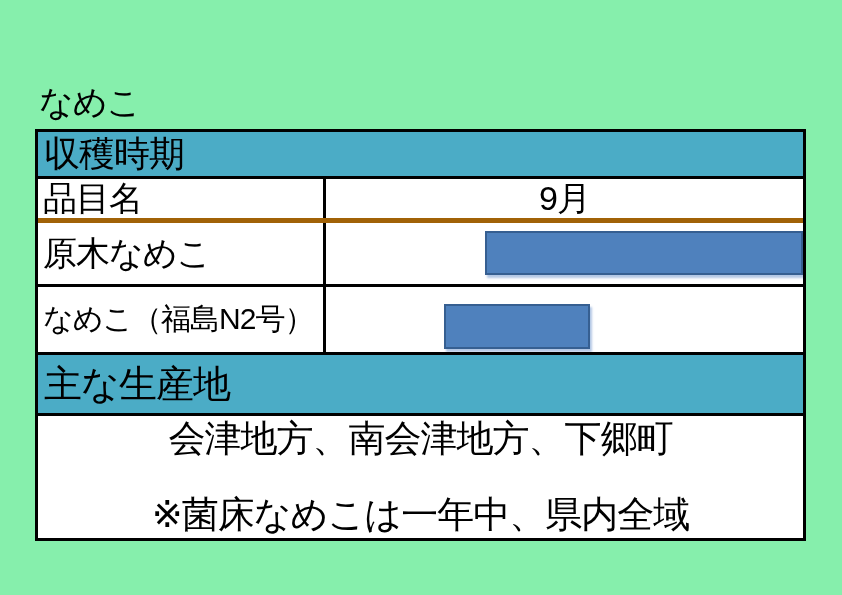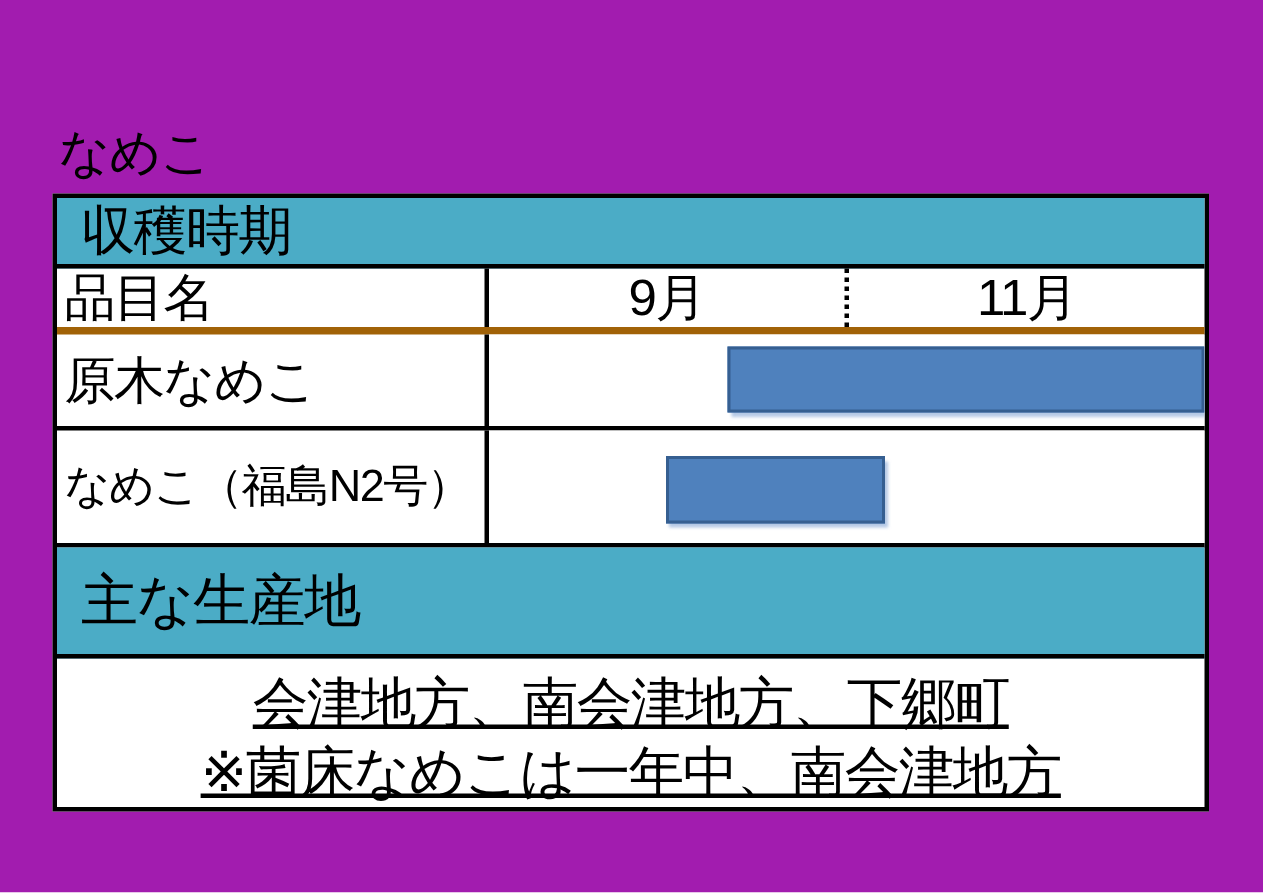--- a/index.html
+++ b/index.html
@@ -13,7 +13,7 @@
     position: relative;
     width: 842px;
     height: 595px;
-    background: #a21caf;
+    background: #86efac;
     overflow: hidden;
   }
   .title {

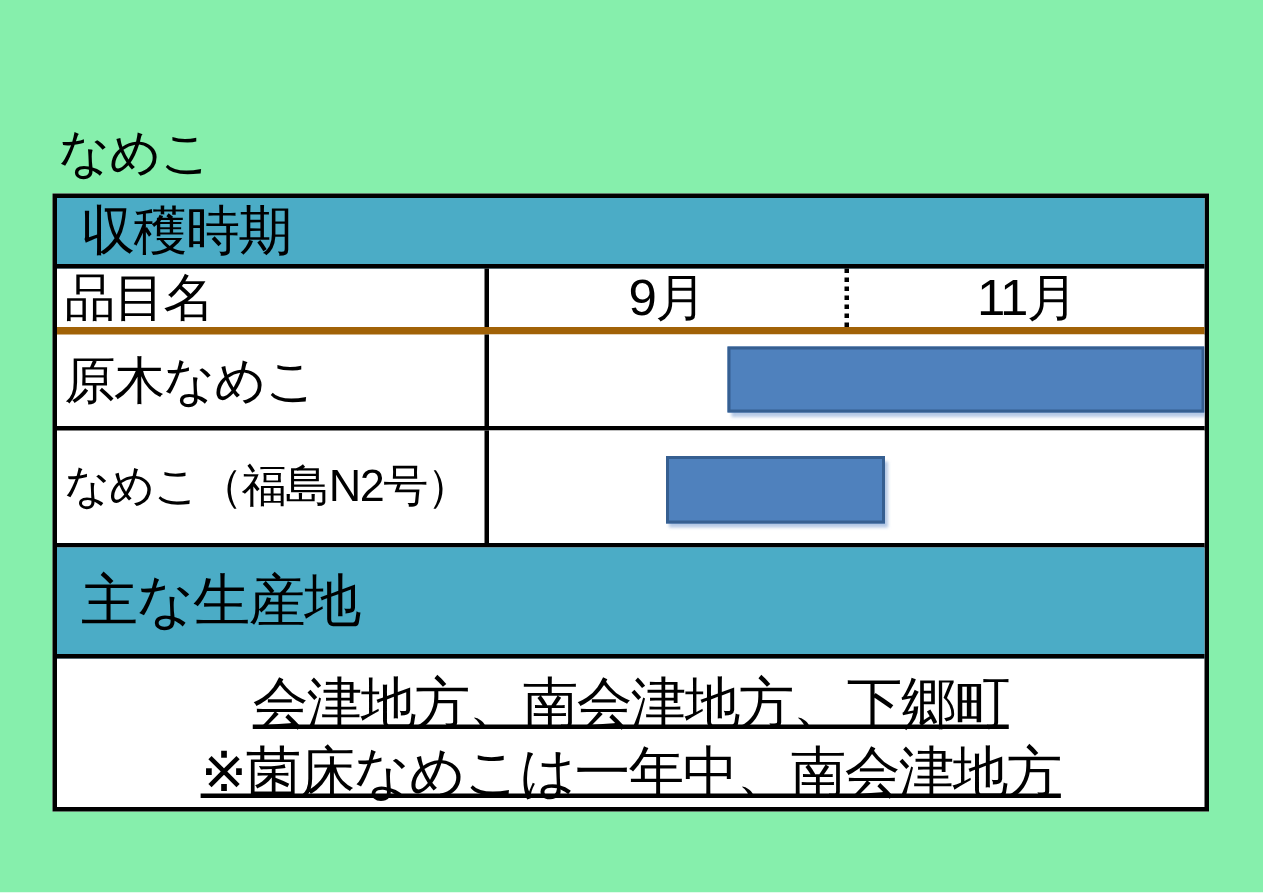--- a/index.html
+++ b/index.html
@@ -42,7 +42,7 @@
     border-bottom: 3px solid #000000;
     display: flex;
     align-items: center;
-    padding-left: 16px;
+    padding-left: 6px;
     box-sizing: border-box;
     white-space: nowrap;
     overflow: hidden;

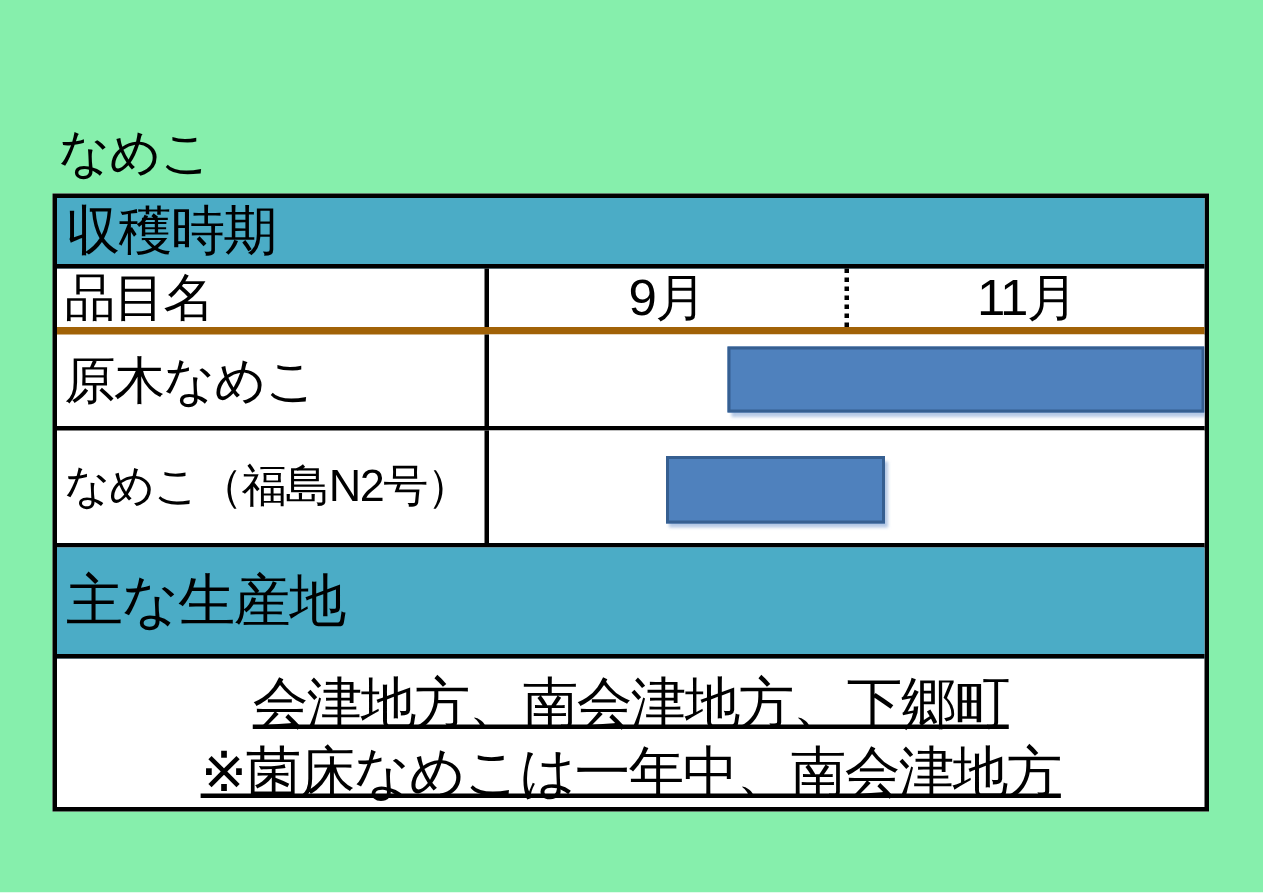--- a/index.html
+++ b/index.html
@@ -136,7 +136,6 @@
       <div class="label-cell">品目名</div>
       <div class="months">
         <div class="month-cell">9月</div>
-        <div class="month-cell">11月</div>
       </div>
     </div>
 

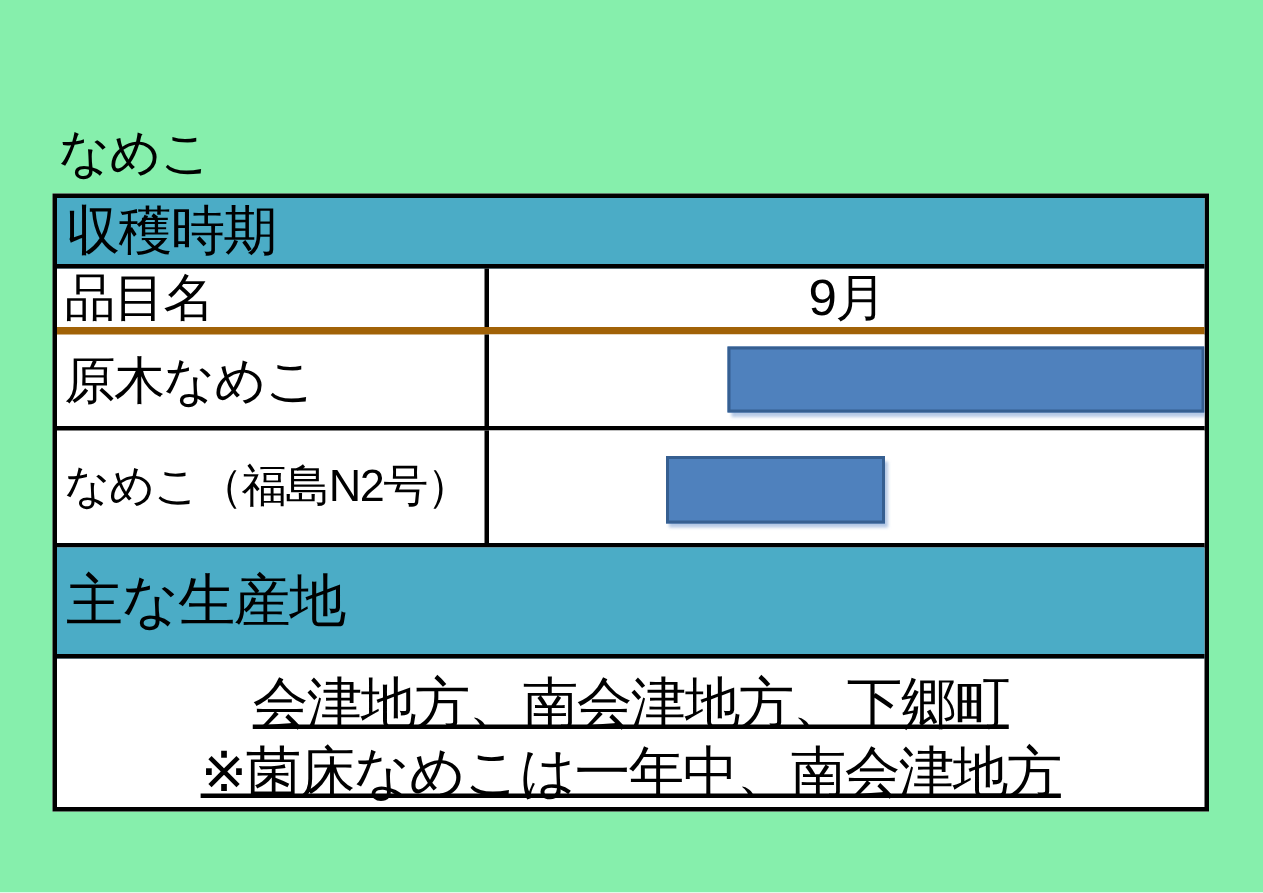--- a/index.html
+++ b/index.html
@@ -87,7 +87,7 @@
     box-sizing: border-box;
   }
   .data-row.row-0 { height: 64px; }
-  .data-row.row-1 { height: 78px; }
+  .data-row.row-1 { height: 68px; }
   .data-row .label-cell { font-size: 34px; letter-spacing: -1px; }
   .data-row.row-1 .label-cell { font-size: 30px; letter-spacing: -1px; }
   .chart-cell {

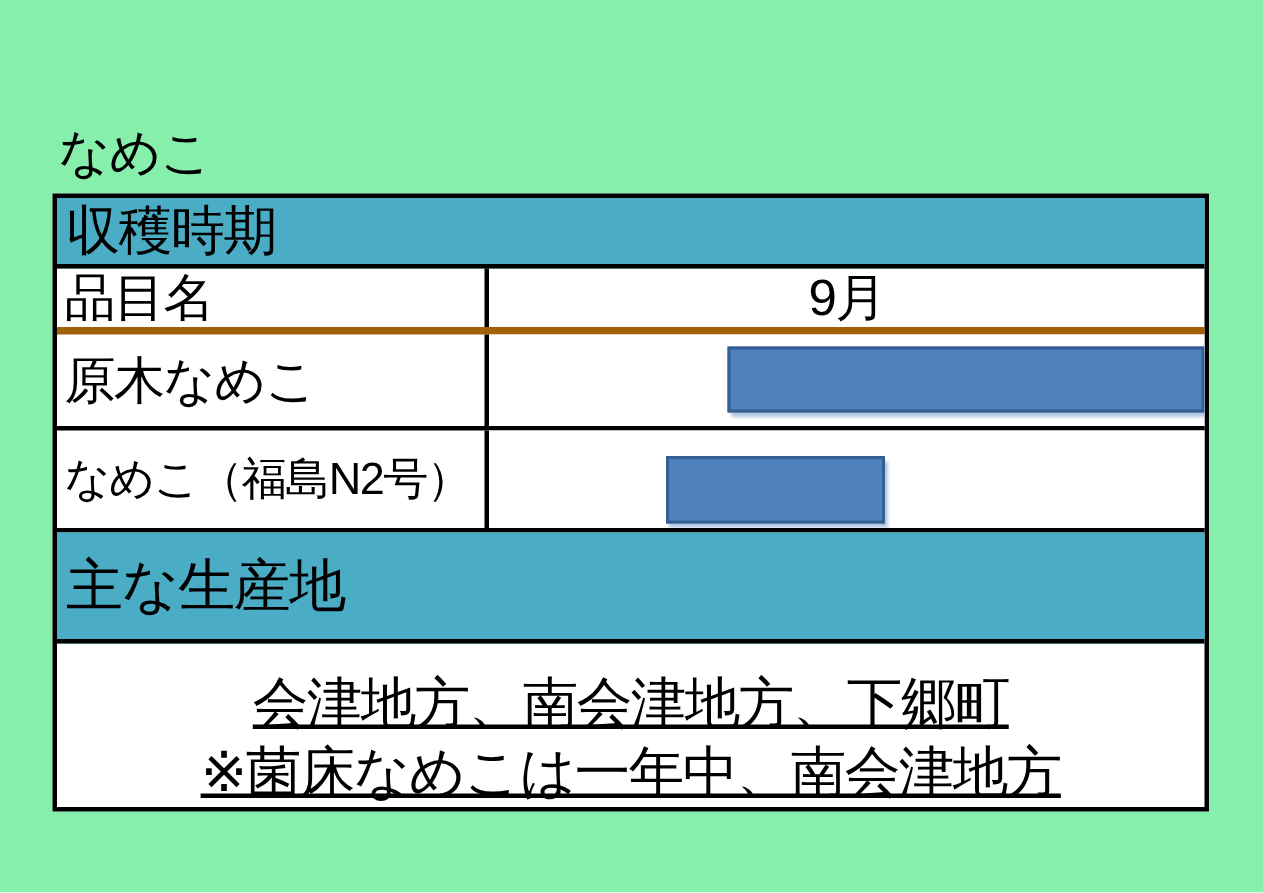--- a/index.html
+++ b/index.html
@@ -49,7 +49,7 @@
     text-align: center;
   }
   .band.harvest { height: 47px; font-size: 36px; letter-spacing: -1px; }
-  .band.production { height: 74px; font-size: 38px; letter-spacing: -1px; }
+  .band.production { height: 61px; font-size: 38px; letter-spacing: -1px; }
   .header-row {
     height: 44px;
     border-bottom: 5px solid #a16207;

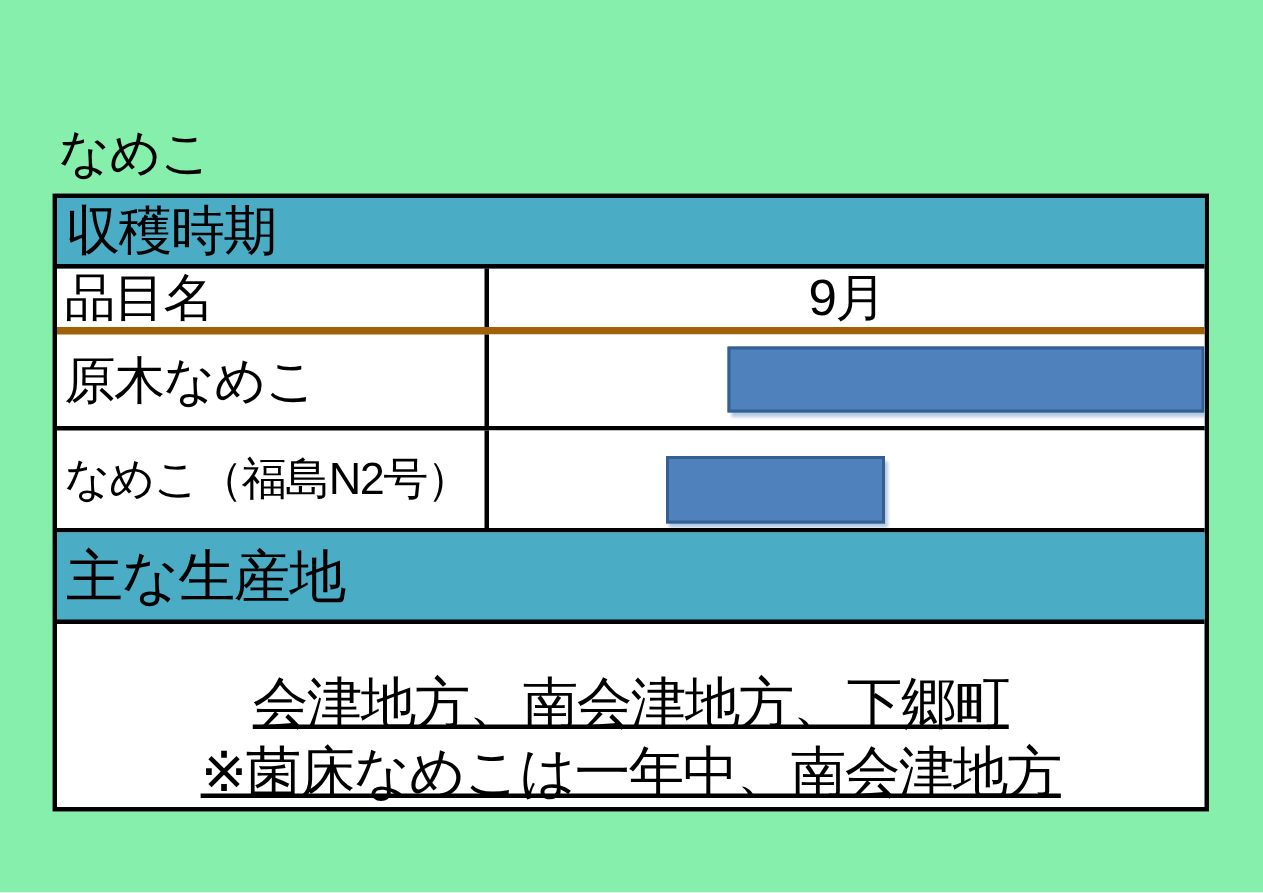--- a/index.html
+++ b/index.html
@@ -110,9 +110,8 @@
     display: flex;
     flex-direction: column;
     align-items: center;
-    justify-content: flex-end;
+    justify-content: space-between;
     text-align: center;
-    text-decoration: underline;
   }
   .production-line {
     font-size: 37px;

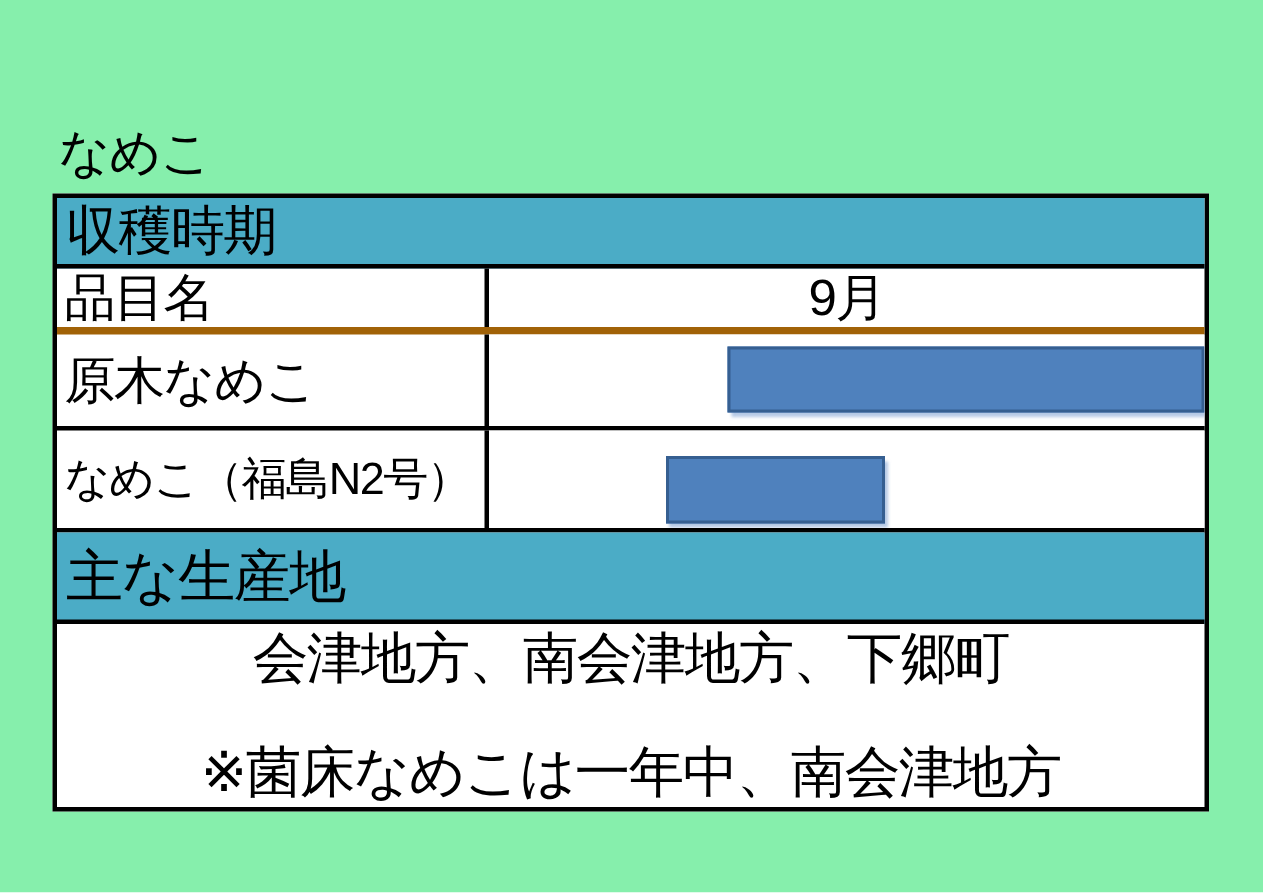--- a/index.html
+++ b/index.html
@@ -156,7 +156,7 @@
 
     <div class="production-text">
       <div class="production-line">会津地方、南会津地方、下郷町</div>
-      <div class="production-line">※菌床なめこは一年中、南会津地方</div>
+      <div class="production-line">※菌床なめこは一年中、県内全域</div>
     </div>
 
   </div>

